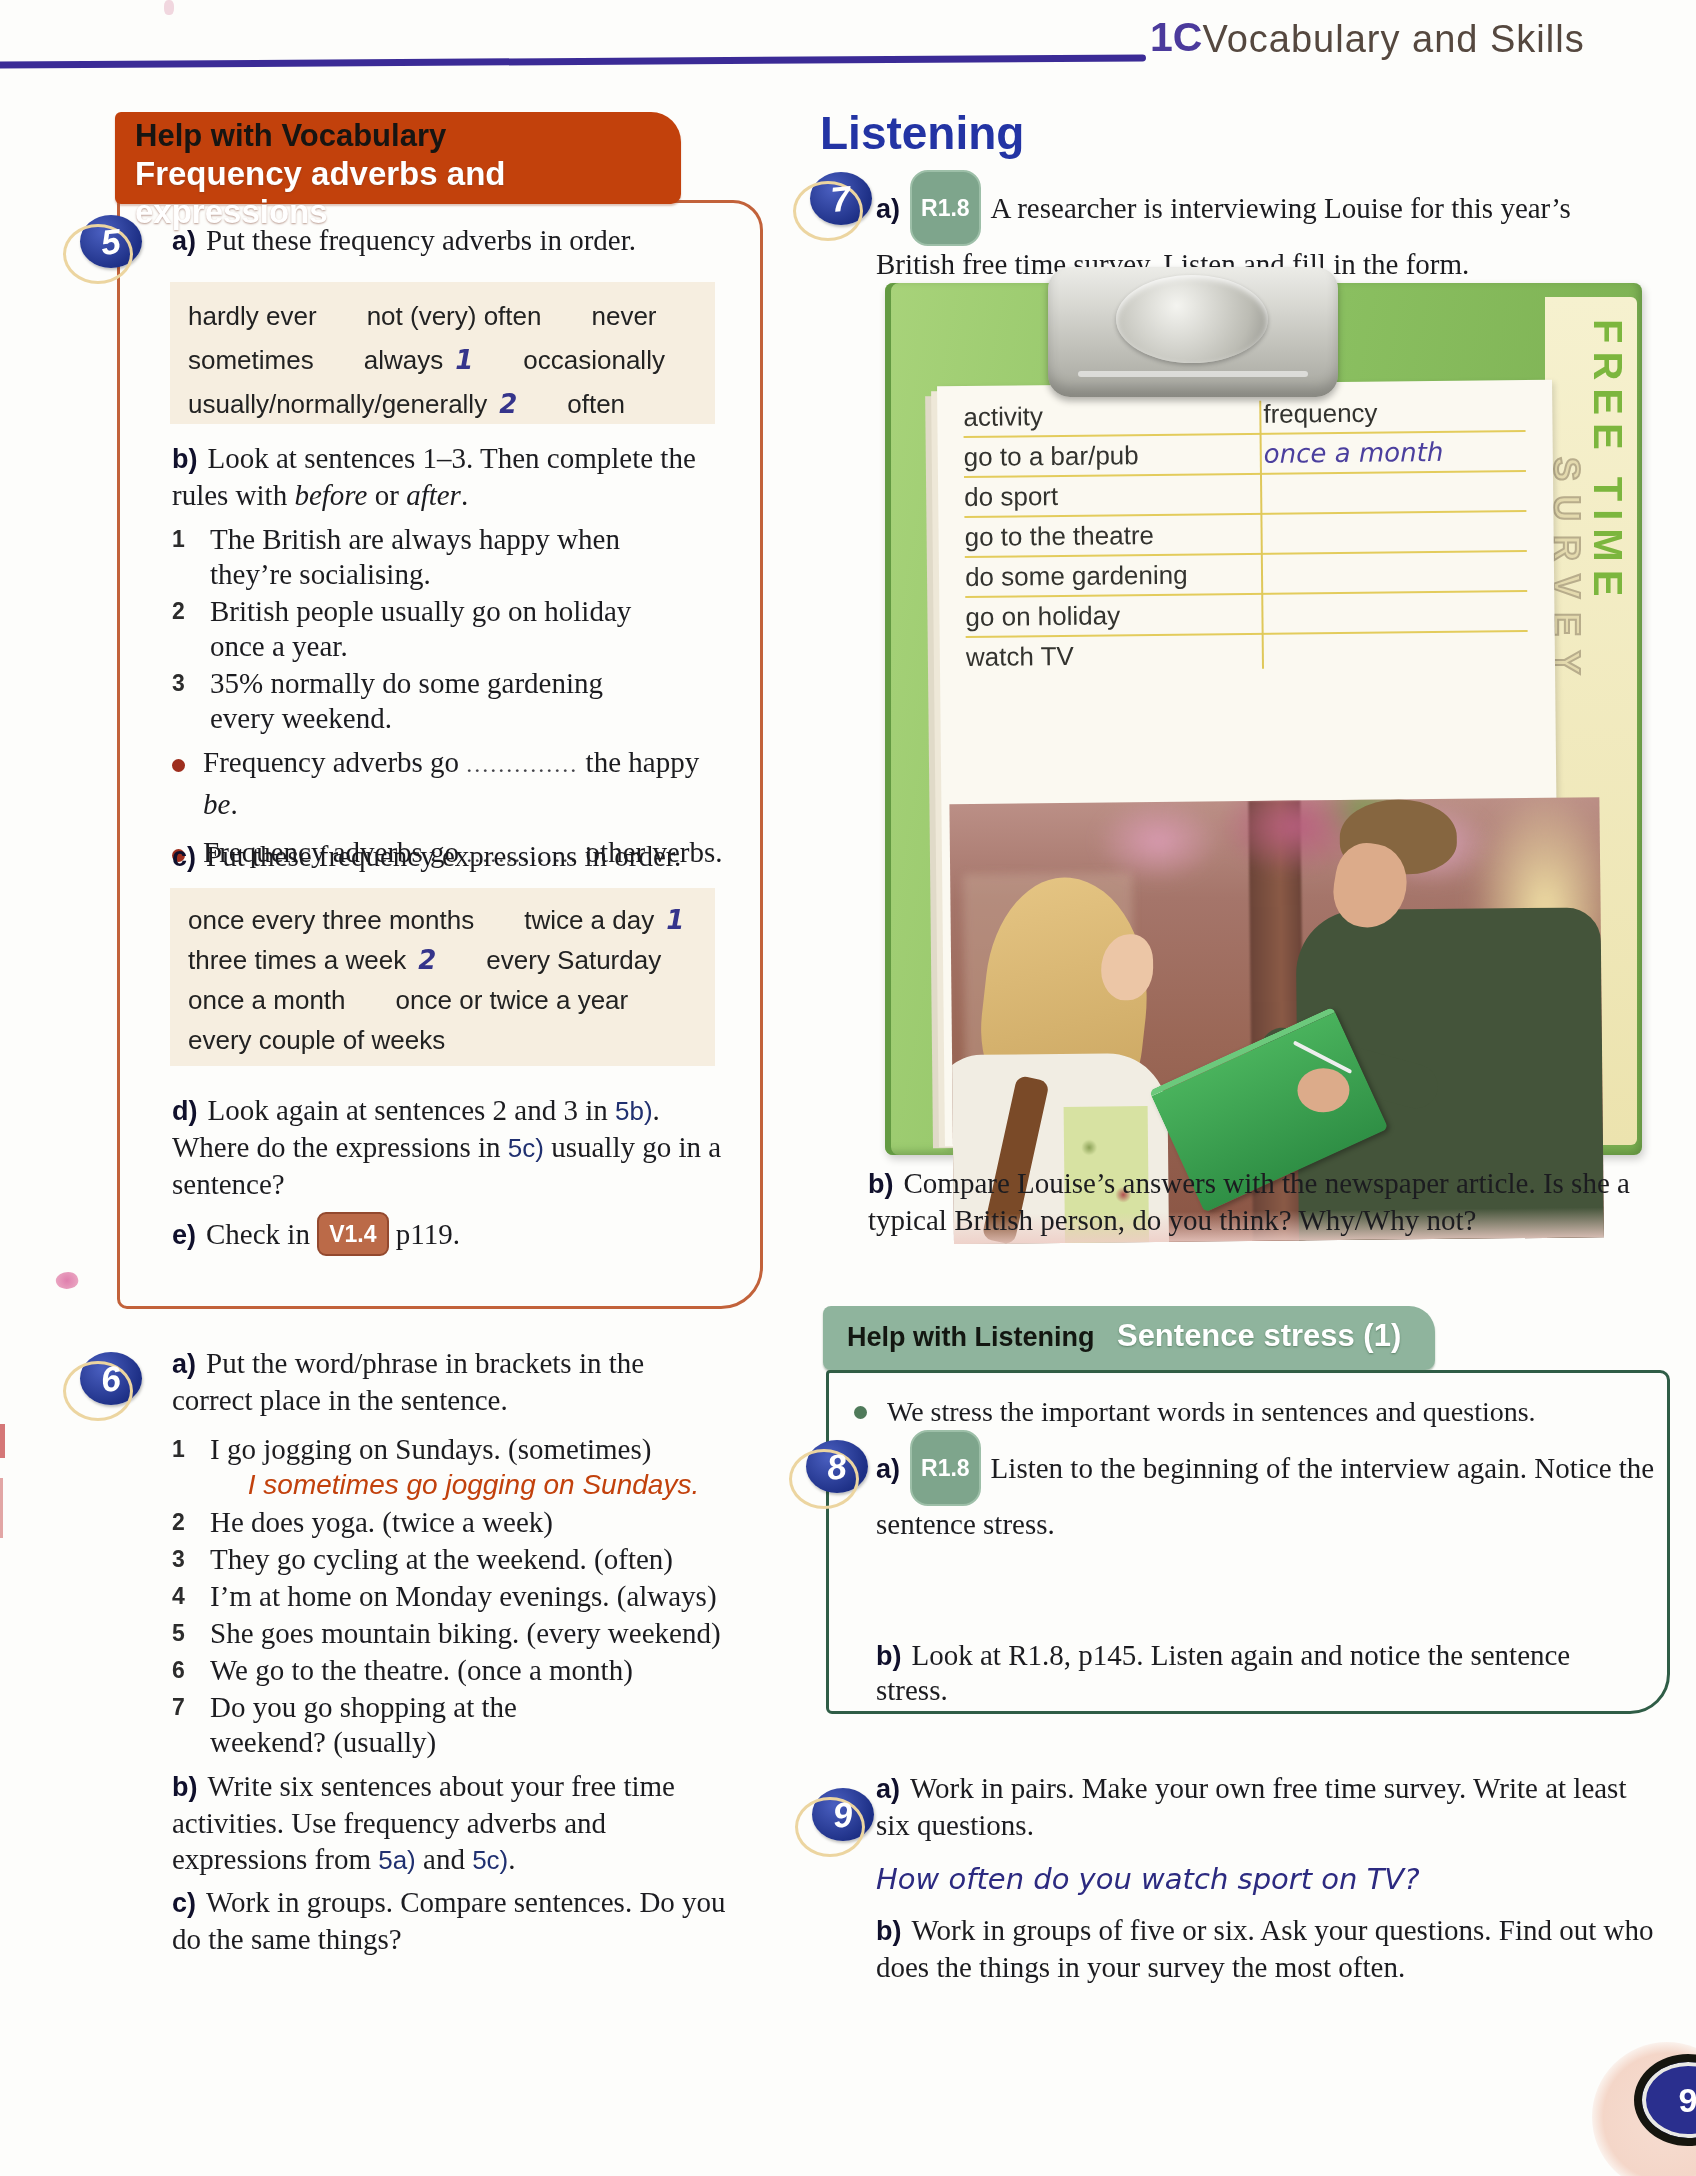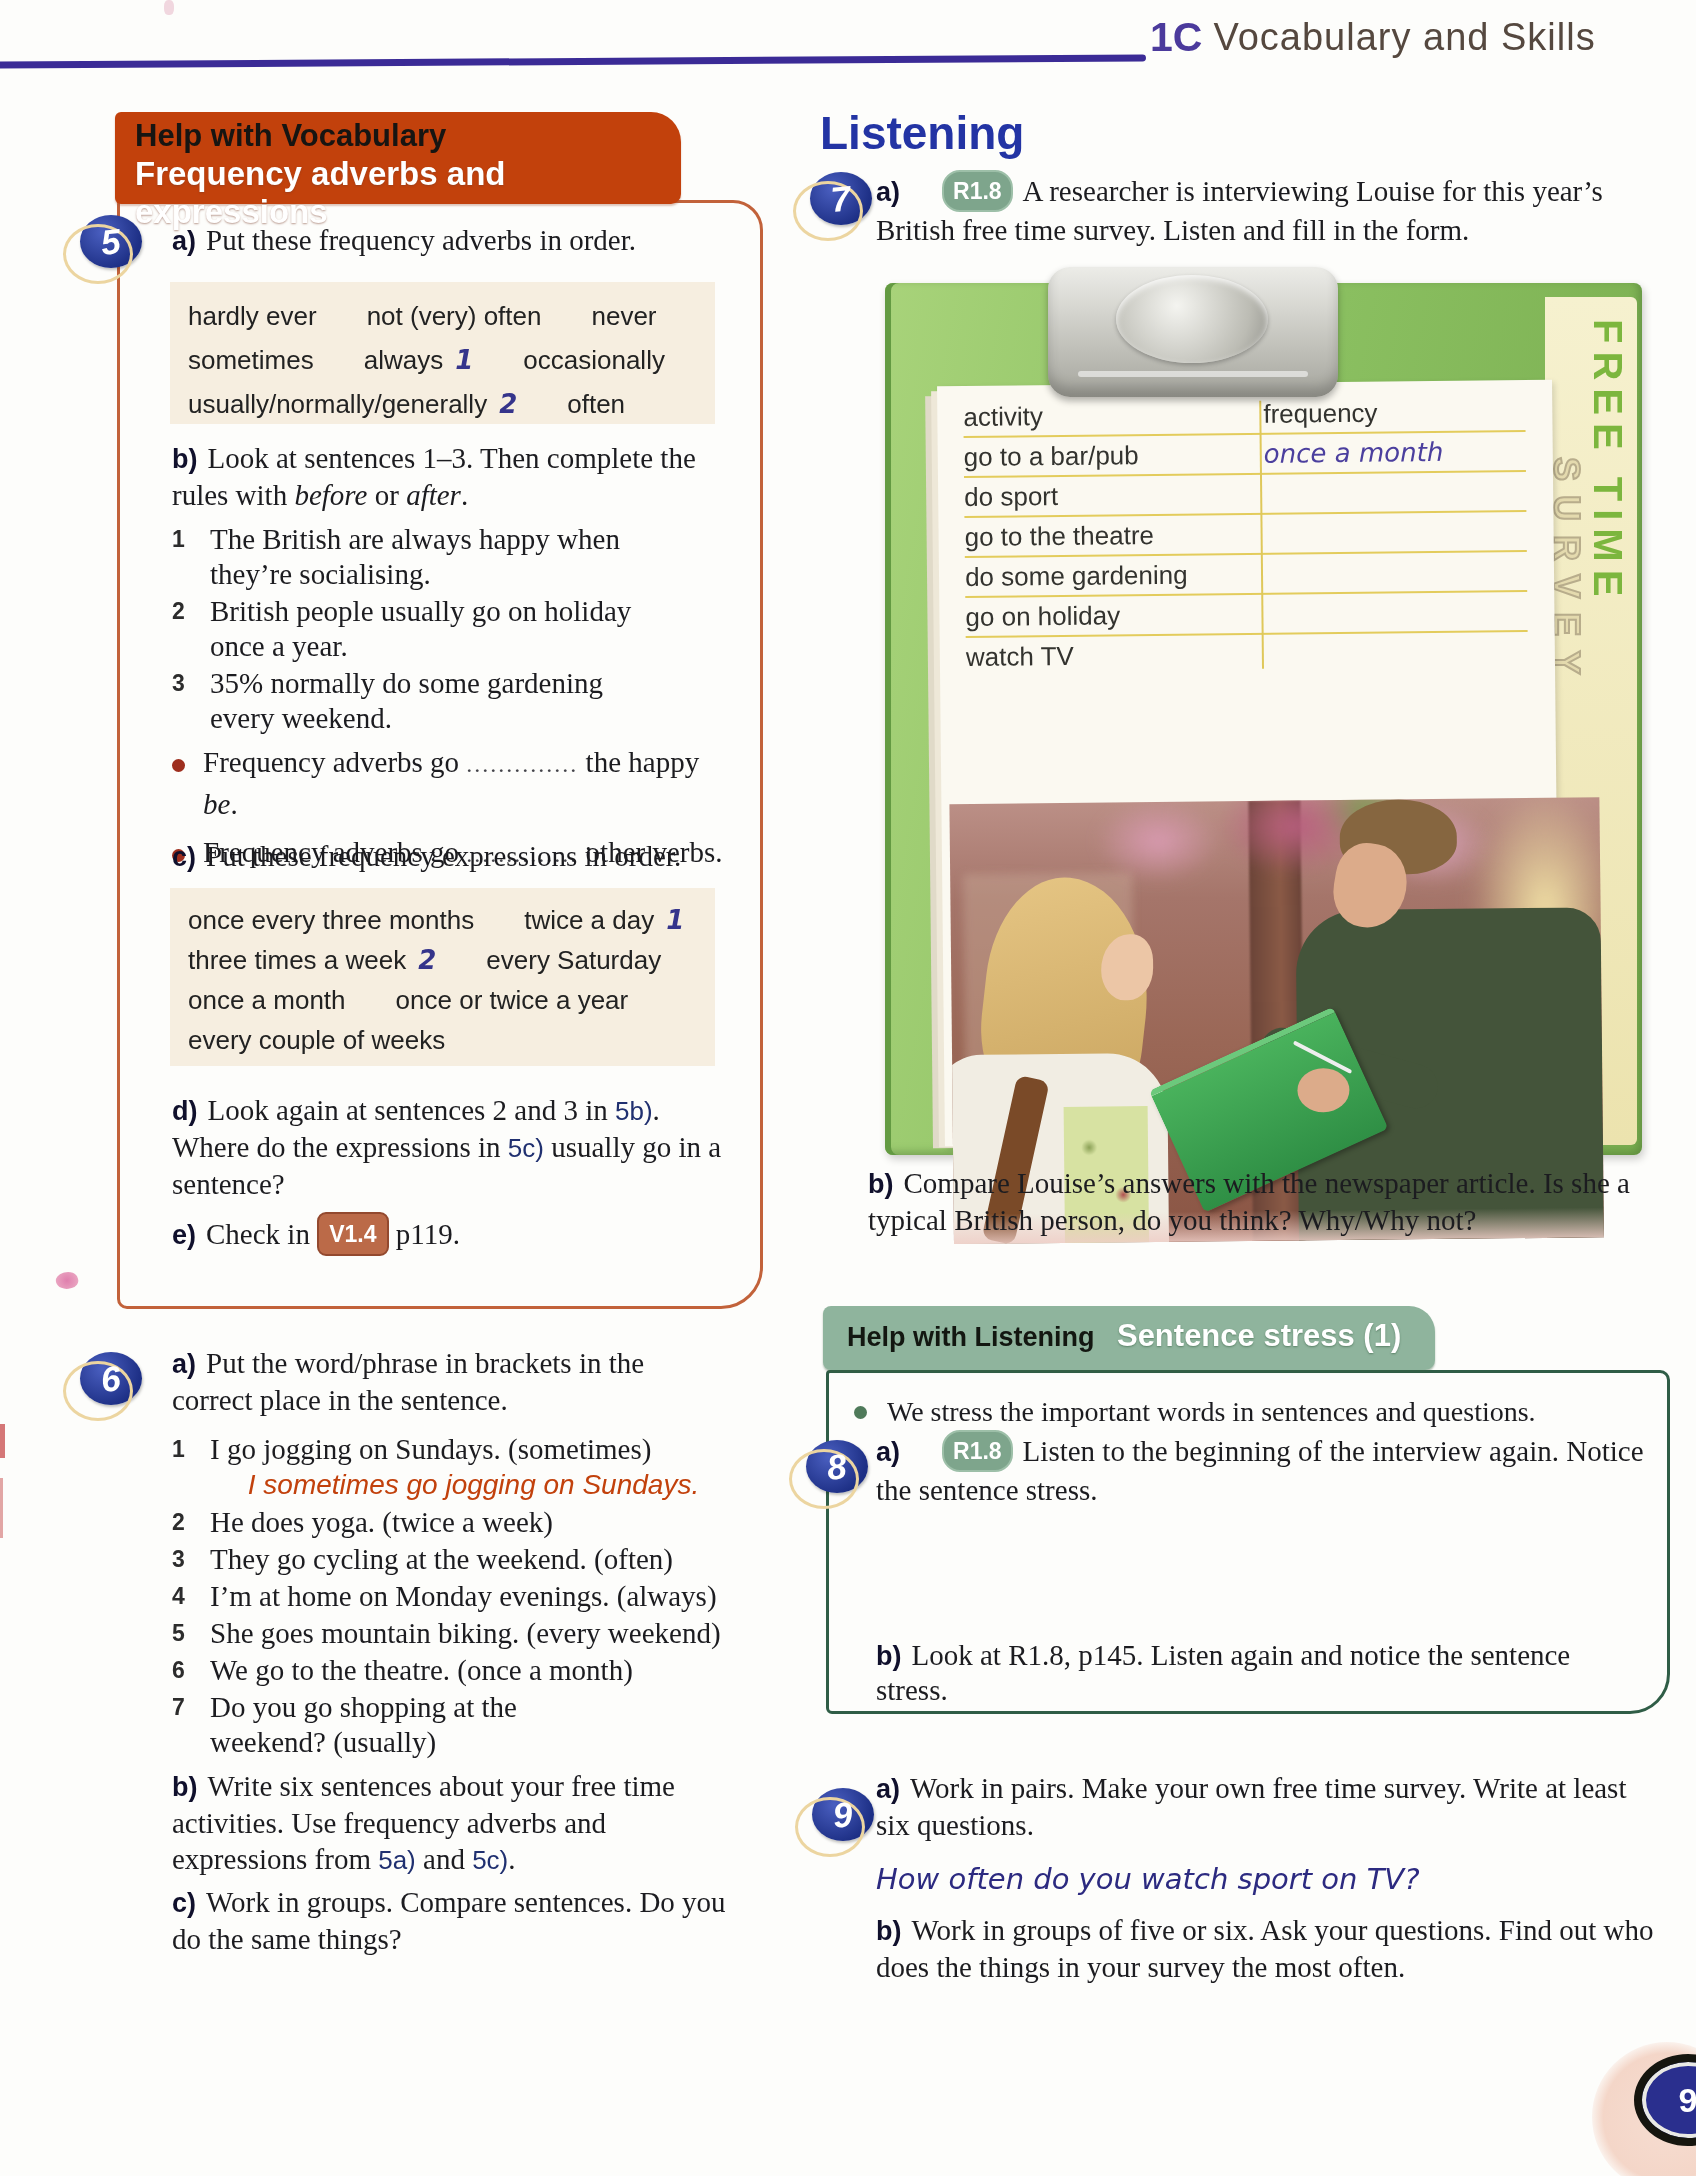--- a/index.html
+++ b/index.html
@@ -9,7 +9,7 @@
   
   .hrule{position:absolute;left:-6px;top:58px;width:1152px;height:7px;background:#3b2b96;
          border-radius:0 4px 4px 0;transform:rotate(-0.35deg);}
-  .hbar{position:absolute;left:1150px;top:14px;display:flex;align-items:center;gap:11px;
+  .hbar{position:absolute;left:1150px;top:14px;display:flex;align-items:flex-end;gap:0;
         font-family:"Liberation Sans","DejaVu Sans",sans-serif;}
   .hunit{font-weight:bold;font-size:41px;color:#4b3a9c;}
   .htitle{font-size:38px;color:#55483f;letter-spacing:1px;}

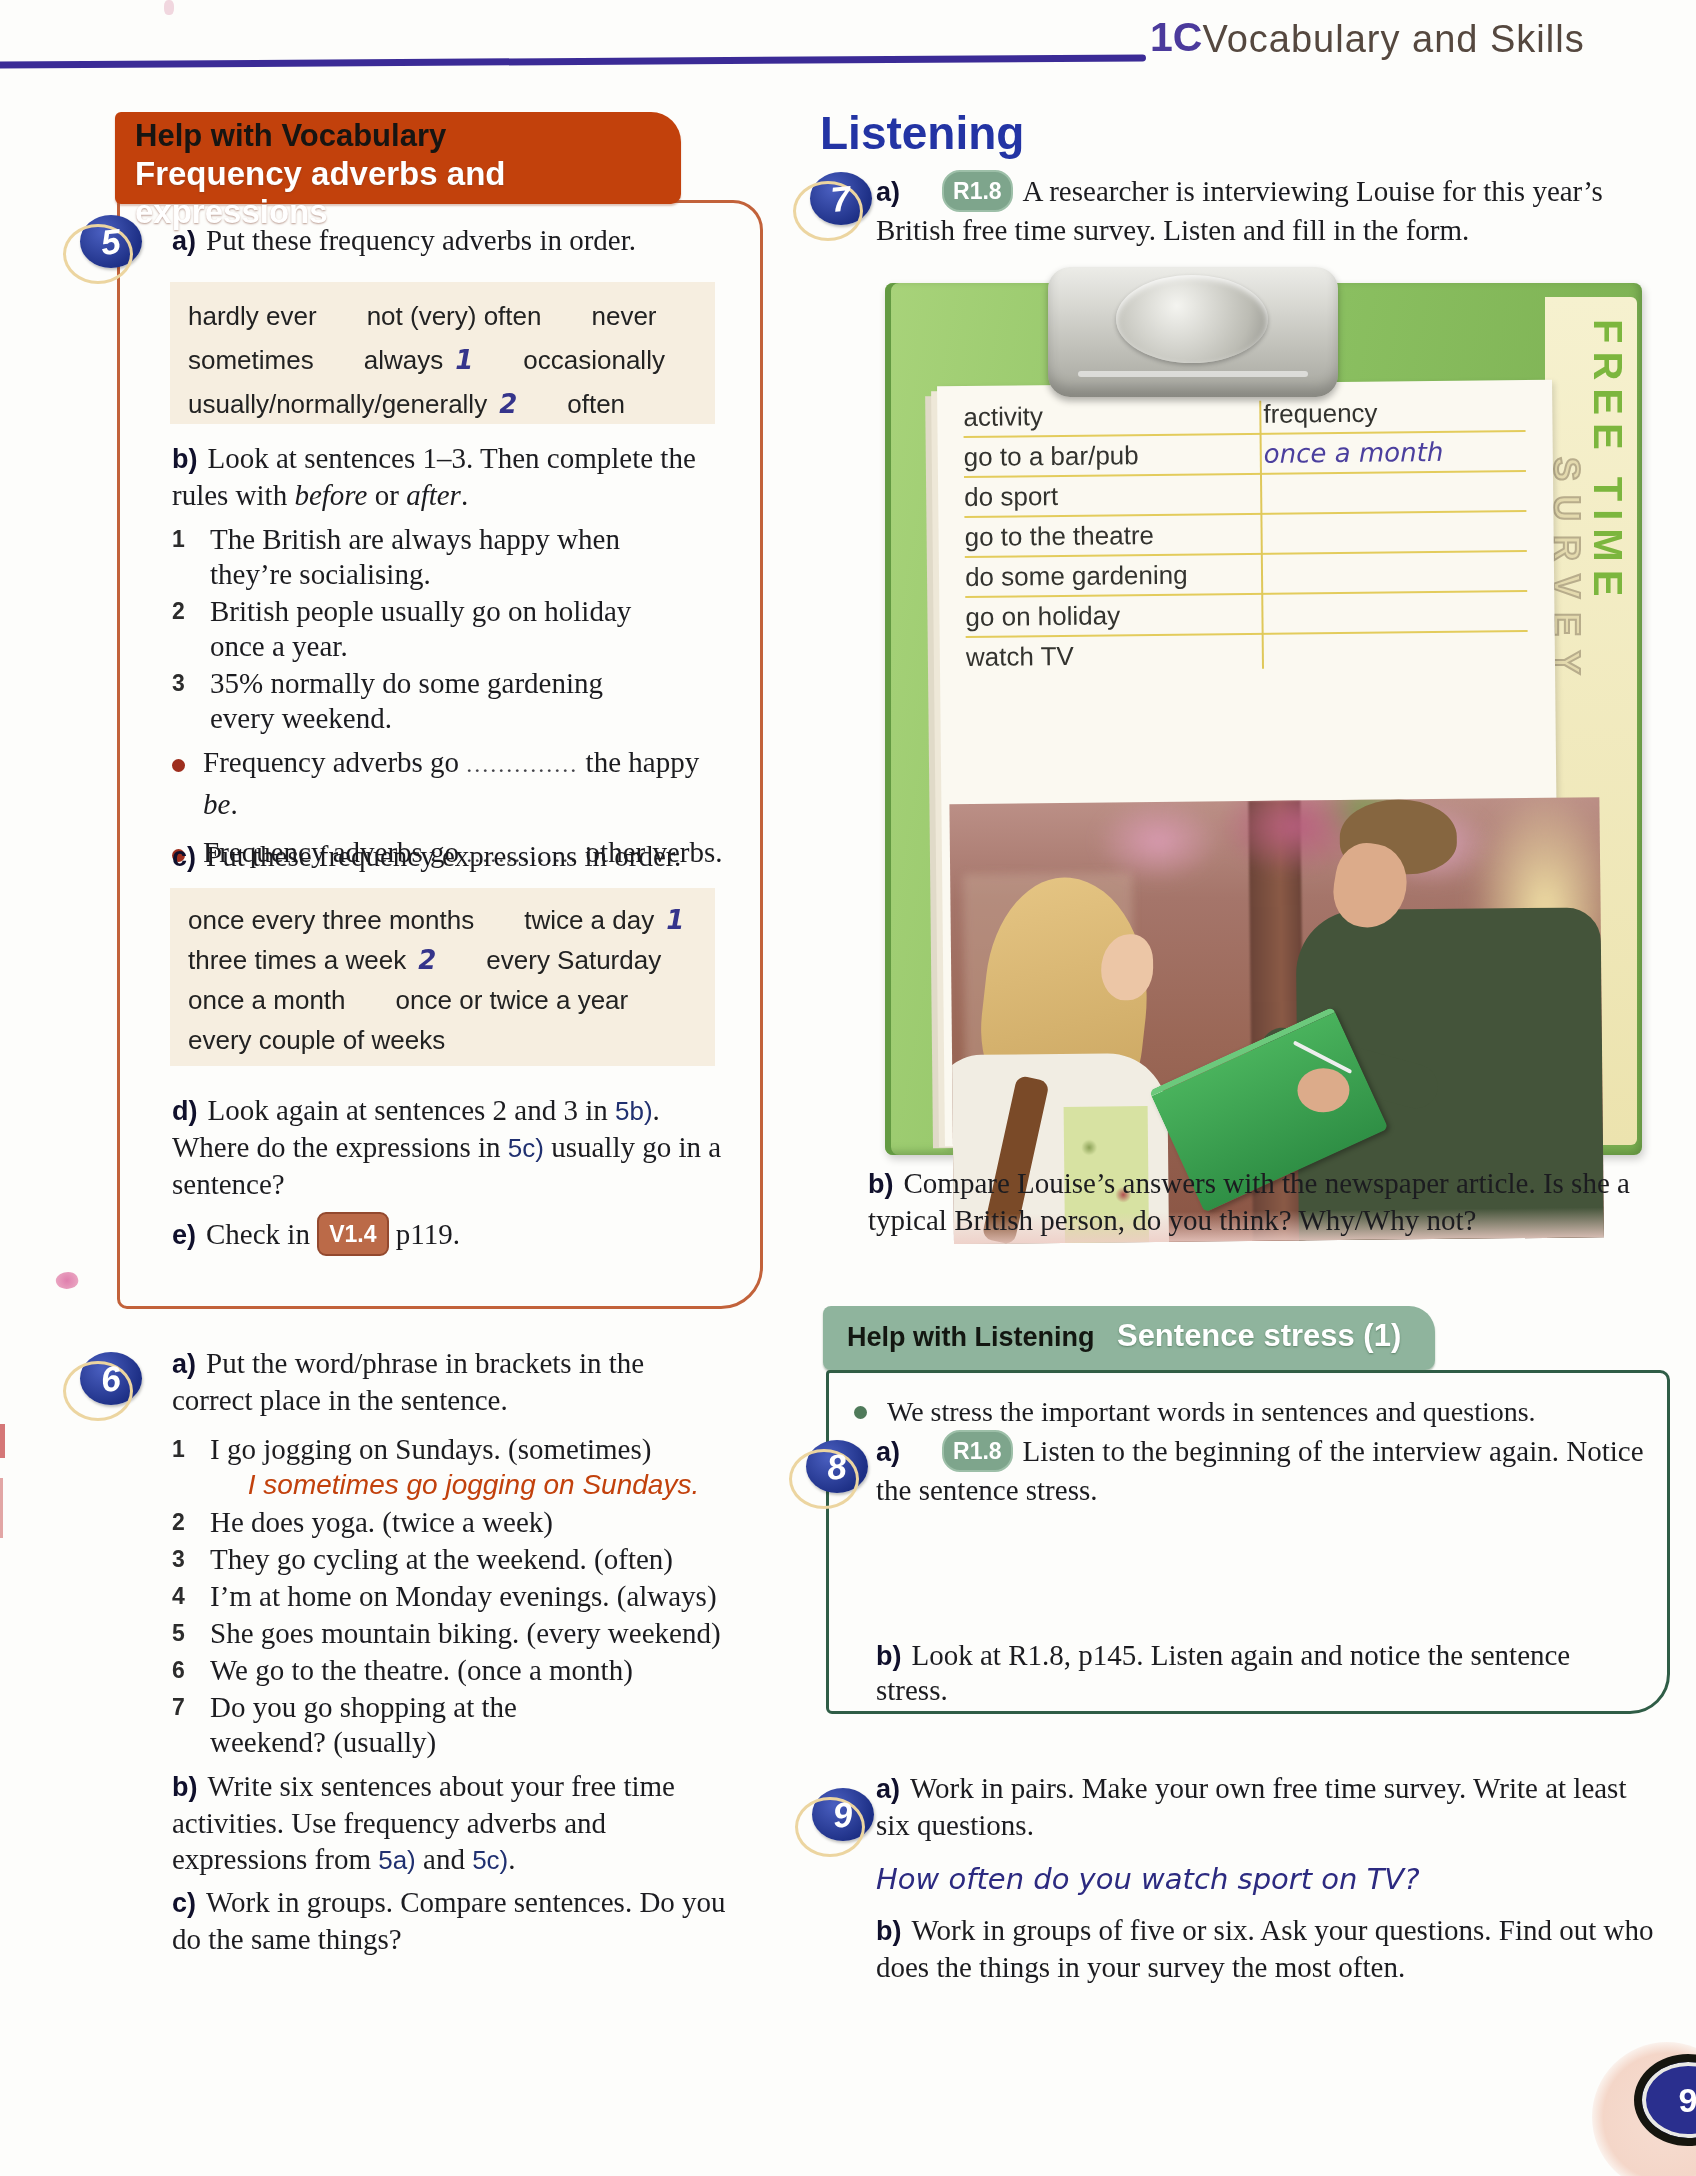--- a/index.html
+++ b/index.html
@@ -53,7 +53,7 @@
       padding:2px 10px;vertical-align:2px;}
   .rbadge{display:inline-block;background:#7ea58c;border:2px solid #9dbfa8;border-radius:18px;
       color:#fff;font-family:"Liberation Sans",sans-serif;font-weight:700;font-size:23px;
-      padding:1px 9px;margin-right:10px;vertical-align:2px;margin-left:32px;}
+      padding:18px 9px;margin-right:10px;vertical-align:2px;}
   
   .lhead{position:absolute;left:820px;top:106px;font-family:"Liberation Sans",sans-serif;
       font-weight:700;font-size:46px;color:#2334a4;}

